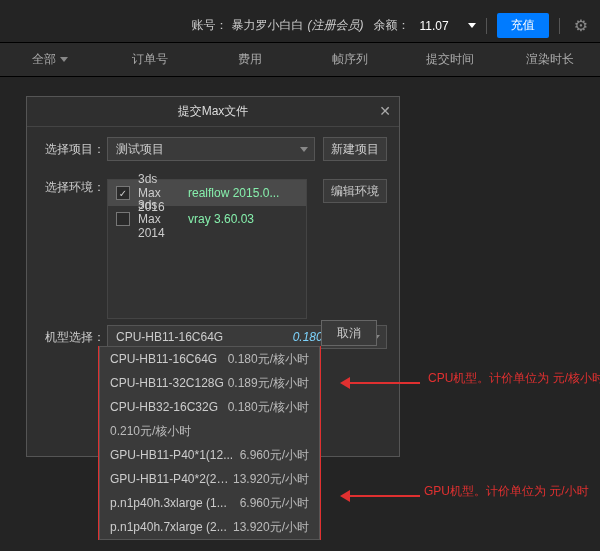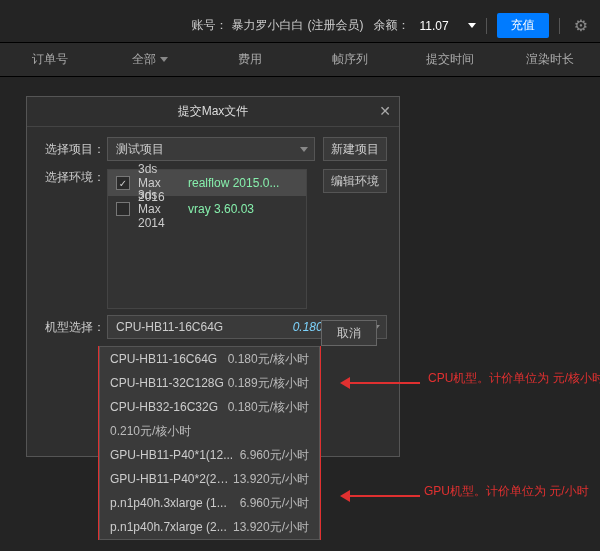--- a/index.html
+++ b/index.html
@@ -154,7 +154,7 @@
 <div class="topbar">
   <span class="txt">账号：</span>
   <span class="txt" style="margin-left:-6px;">暴力罗小白白</span>
-  <span class="txt" style="margin-left:-6px;">(注册会员)</span>
+  <span class="txt" style="margin-left:-6px;font-style:italic;">(注册会员)</span>
   <span class="txt">余额：</span>
   <span class="balance">
     <span>11.07</span>

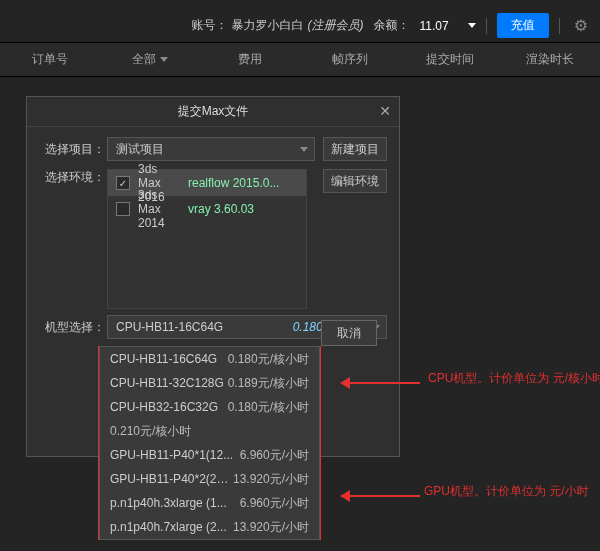--- a/index.html
+++ b/index.html
@@ -167,11 +167,11 @@
 </div>
 
 <div class="cols">
-  <div class="col">订单号</div>
   <div class="col all">
     <span>全部</span>
     <span class="tri-down"></span>
   </div>
+  <div class="col">订单号</div>
   <div class="col">费用</div>
   <div class="col">帧序列</div>
   <div class="col">提交时间</div>

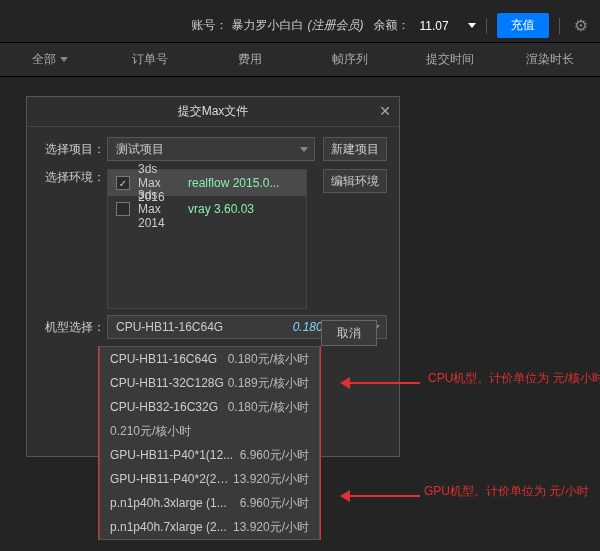--- a/index.html
+++ b/index.html
@@ -62,7 +62,7 @@
     position:absolute; right:8px; top:6px; color:#aaa; font-size:14px; cursor:pointer;
   }
   .dlg-body { padding:10px 12px 10px 18px; }
-  .row { display:flex; align-items:center; margin-bottom:8px; }
+  .row { display:flex; align-items:center; margin-bottom:18px; }
   .row-label { width:62px; color:#ccc; }
   .dropdown {
     flex:1; height:24px; background:#3a3a3a; border:1px solid #555;

